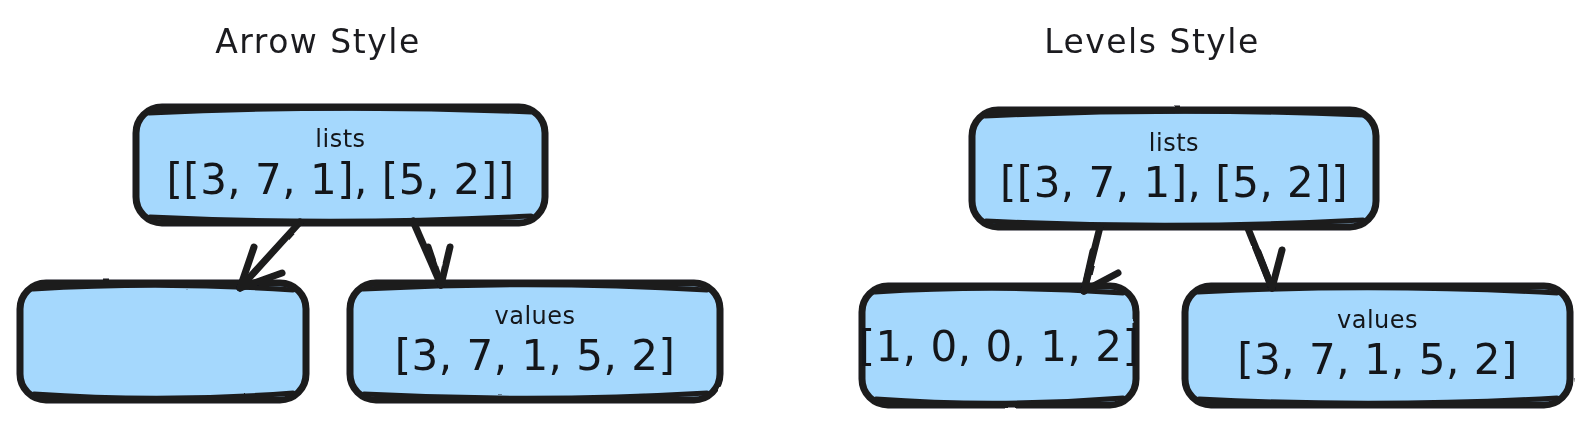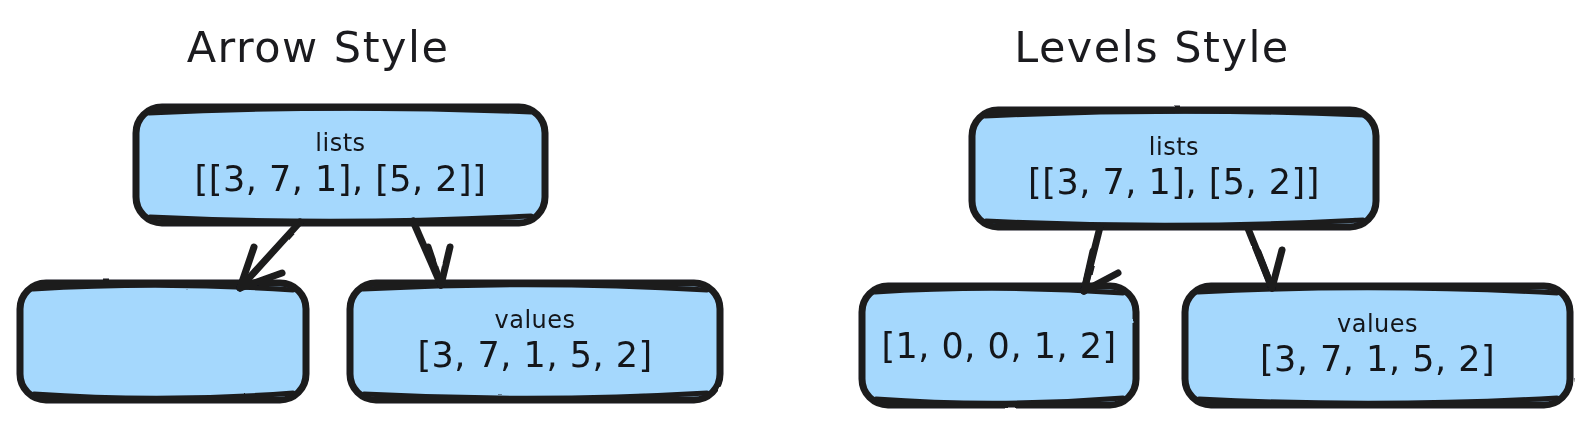--- a/index.html
+++ b/index.html
@@ -29,7 +29,7 @@
   .diagram-title {
     position: absolute;
     font-family: "DejaVu Sans", sans-serif;
-    font-size: 43px;
+    font-size: 33px;
     font-weight: 400;
     letter-spacing: 1.5px;
     color: #1b1b1f;

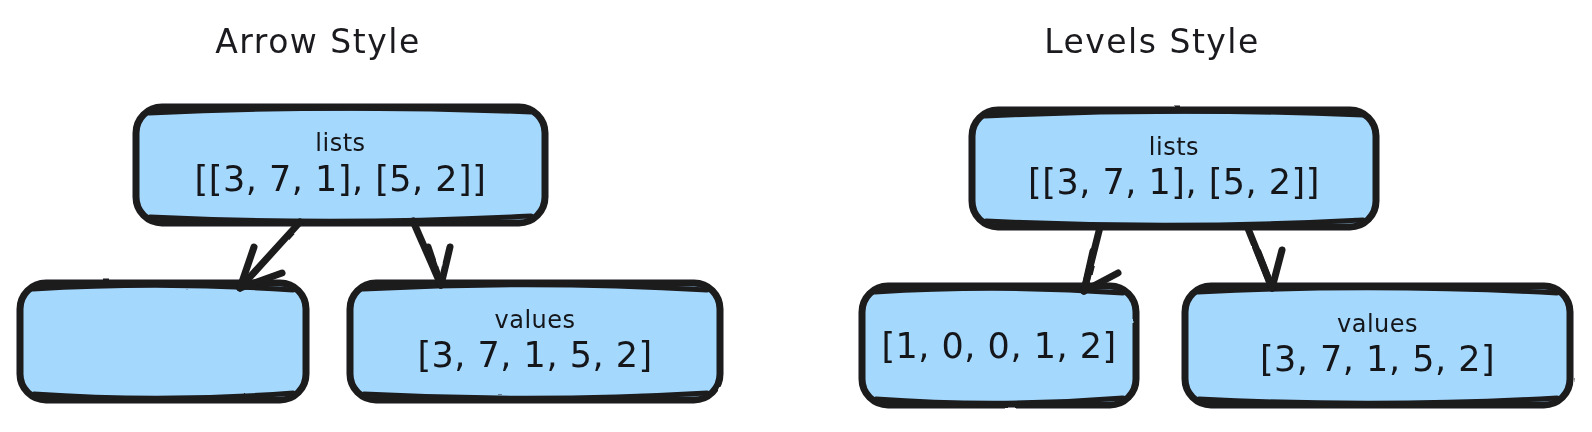--- a/index.html
+++ b/index.html
@@ -56,7 +56,7 @@
     white-space: nowrap;
   }
   .node-value {
-    font-size: 35px;
+    font-size: 42px;
     letter-spacing: 0.5px;
     white-space: nowrap;
     margin-top: 2px;

